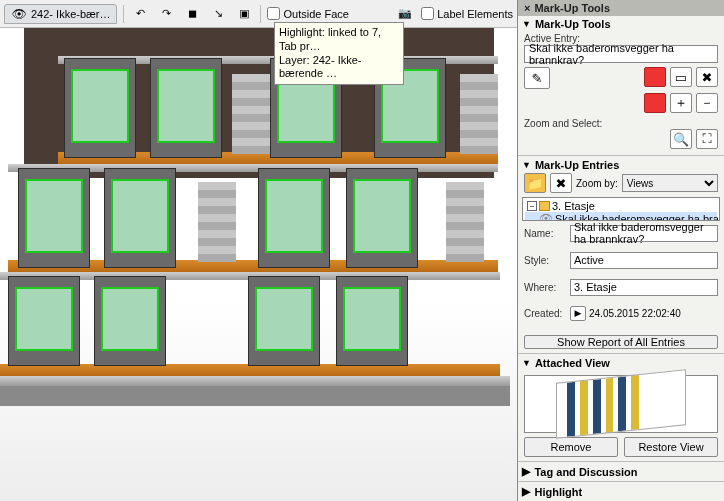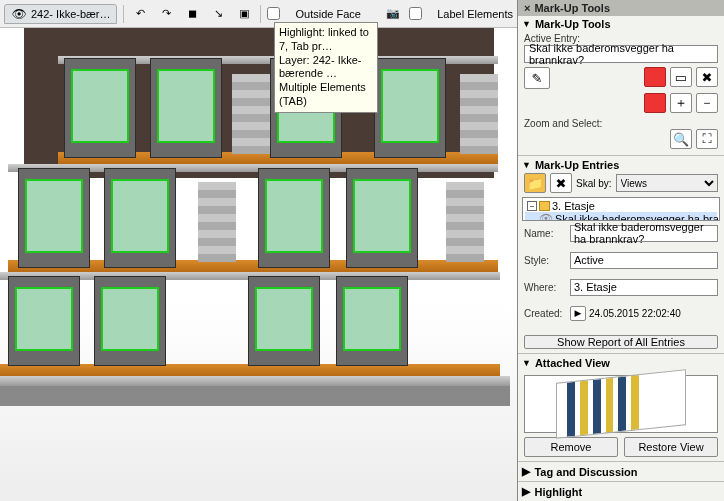--- a/index.html
+++ b/index.html
@@ -13,7 +13,7 @@
   .tb-icn { width:16px; height:16px; display:flex; align-items:center; justify-content:center; font-size:12px; }
   .tb-btn { width:20px; height:20px; display:flex; align-items:center; justify-content:center; border:1px solid transparent; border-radius:2px; cursor:pointer; }
   .tb-sep { width:1px; height:18px; background:#bbb; }
-  .tb-chk { display:flex; align-items:center; gap:15px; }
+  .tb-chk { display:flex; align-items:center; gap:3px; }
 
   .tooltip-box { position:absolute; top:22px; left:274px; width:104px; background:#fffff0; border:1px solid #888; padding:3px 4px; font-size:10px; line-height:1.25; z-index:11; }
 

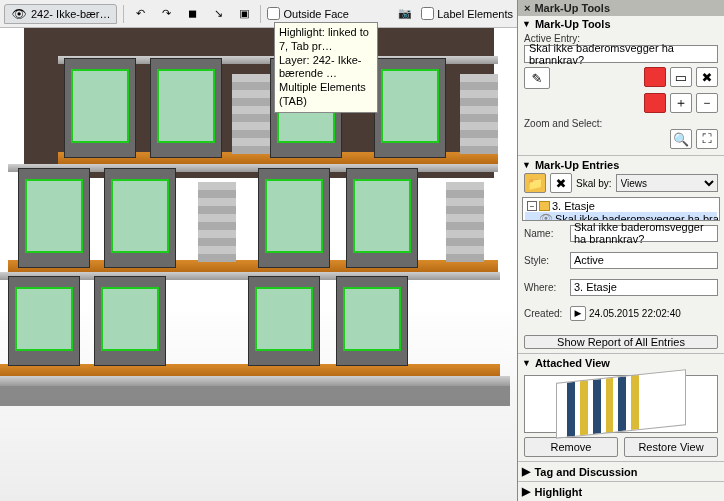--- a/index.html
+++ b/index.html
@@ -15,7 +15,7 @@
   .tb-sep { width:1px; height:18px; background:#bbb; }
   .tb-chk { display:flex; align-items:center; gap:3px; }
 
-  .tooltip-box { position:absolute; top:22px; left:274px; width:104px; background:#fffff0; border:1px solid #888; padding:3px 4px; font-size:10px; line-height:1.25; z-index:11; }
+  .tooltip-box { position:absolute; top:22px; left:274px; width:130px; background:#fffff0; border:1px solid #888; padding:3px 4px; font-size:10px; line-height:1.25; z-index:11; }
 
   
   .scene { position:absolute; inset:28px 0 0 0; }

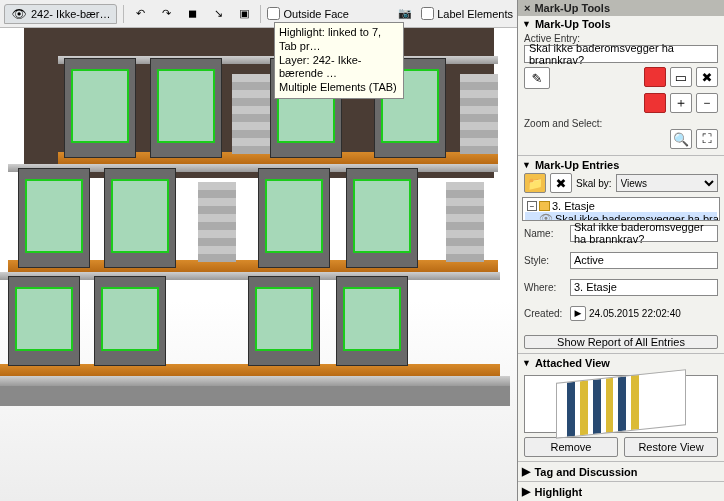--- a/index.html
+++ b/index.html
@@ -97,7 +97,6 @@
     <div class="tooltip-box">
       <div>Highlight: linked to 7, Tab pr…</div>
       <div>Layer: 242- Ikke-bærende …</div>
-      <div>Multiple Elements (TAB)</div>
     </div>
 
     <div class="scene">

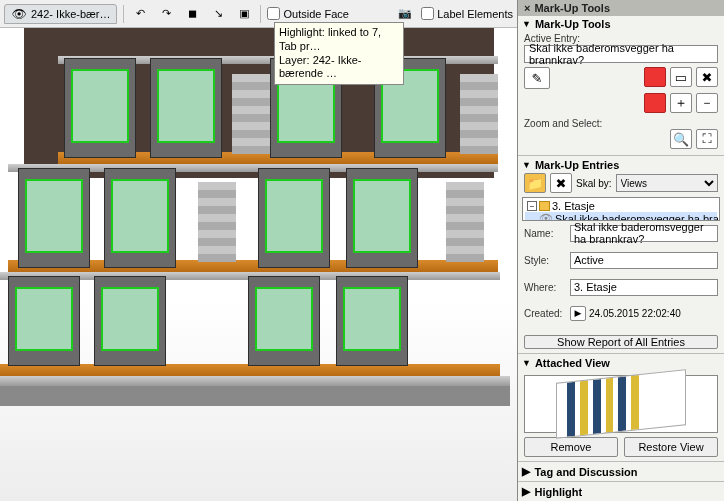--- a/index.html
+++ b/index.html
@@ -179,7 +179,7 @@
     <div class="sort-row">
       <div class="icon-box hl" style="background:#f3c04a">📁</div>
       <div class="icon-box hl">✖</div>
-      <span style="font-size:10px">Skal by:</span>
+      <span style="font-size:10px">Zoom by:</span>
       <select>
         <option>Views</option>
       </select>

